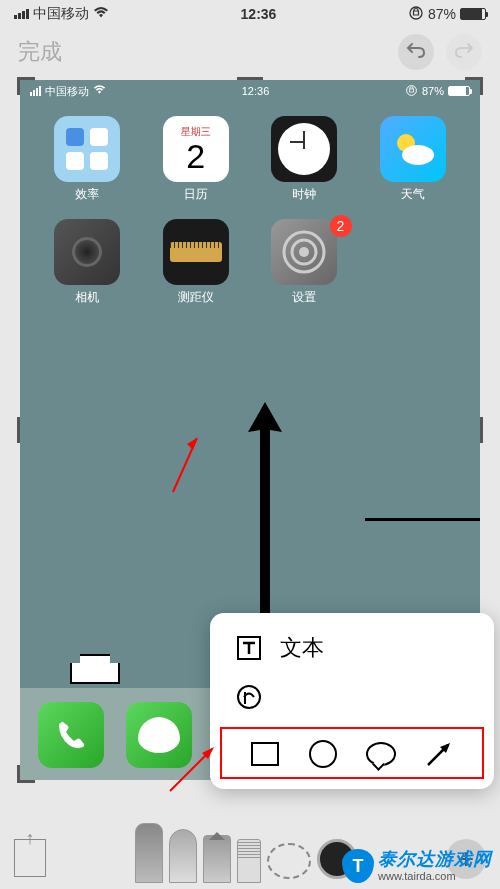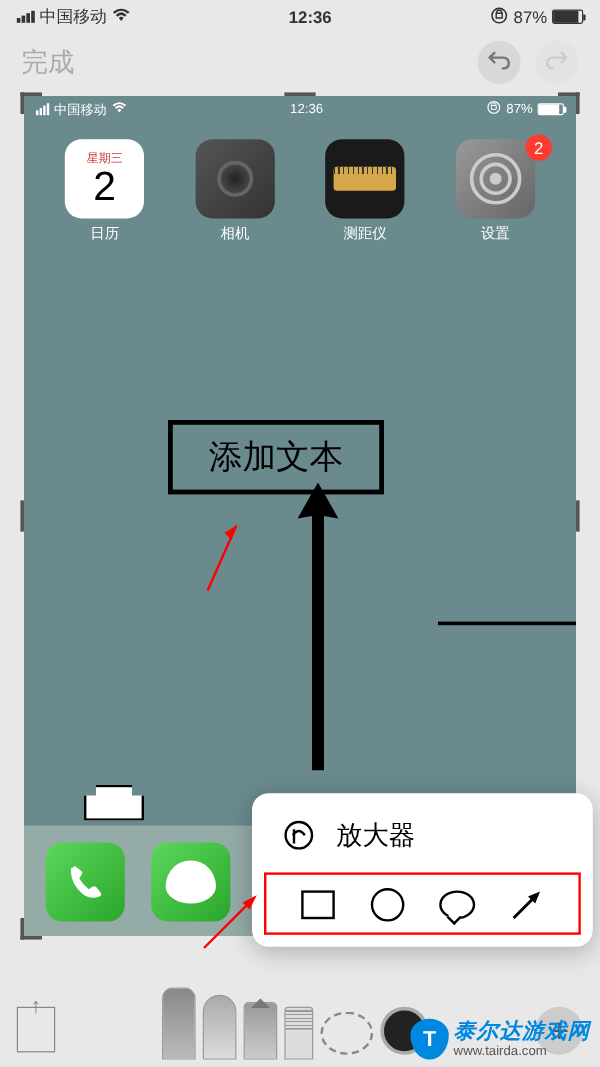--- a/index.html
+++ b/index.html
@@ -485,6 +485,17 @@
 
     <div class="app-grid">
       <div class="app-item">
+        <div class="app-icon icon-efficiency">
+          <svg width="50" height="50" viewBox="0 0 50 50">
+              <rect x="4" y="4" width="18" height="18" rx="4" fill="#4a90e2"></rect>
+              <rect x="28" y="4" width="18" height="18" rx="4" fill="#fff"></rect>
+              <rect x="4" y="28" width="18" height="18" rx="4" fill="#fff"></rect>
+              <rect x="28" y="28" width="18" height="18" rx="4" fill="#fff"></rect>
+            </svg>
+        </div>
+        <div class="app-label">效率</div>
+      </div>
+      <div class="app-item">
         <div class="app-icon icon-calendar">
           <div class="cal-label">星期三</div>
           <div class="cal-day">2</div>

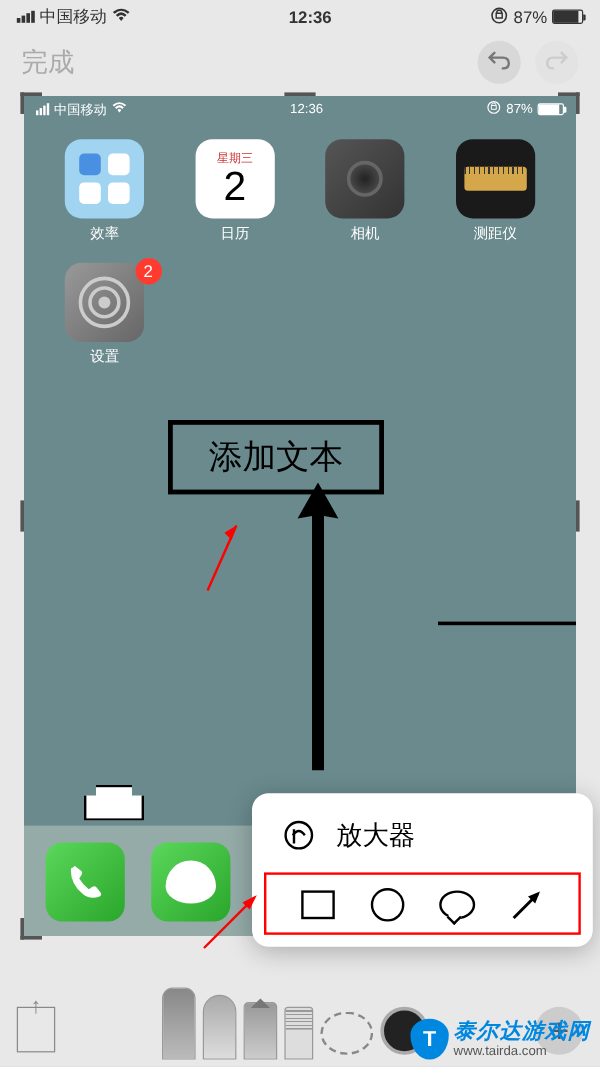--- a/index.html
+++ b/index.html
@@ -503,6 +503,12 @@
         <div class="app-label">日历</div>
       </div>
       <div class="app-item">
+        <div class="app-icon icon-clock">
+            <div class="clock-face"></div>
+          </div>
+        <div class="app-label">时钟</div>
+      </div>
+      <div class="app-item">
         <div class="app-icon icon-camera">
             <div class="camera-lens"></div>
           </div>

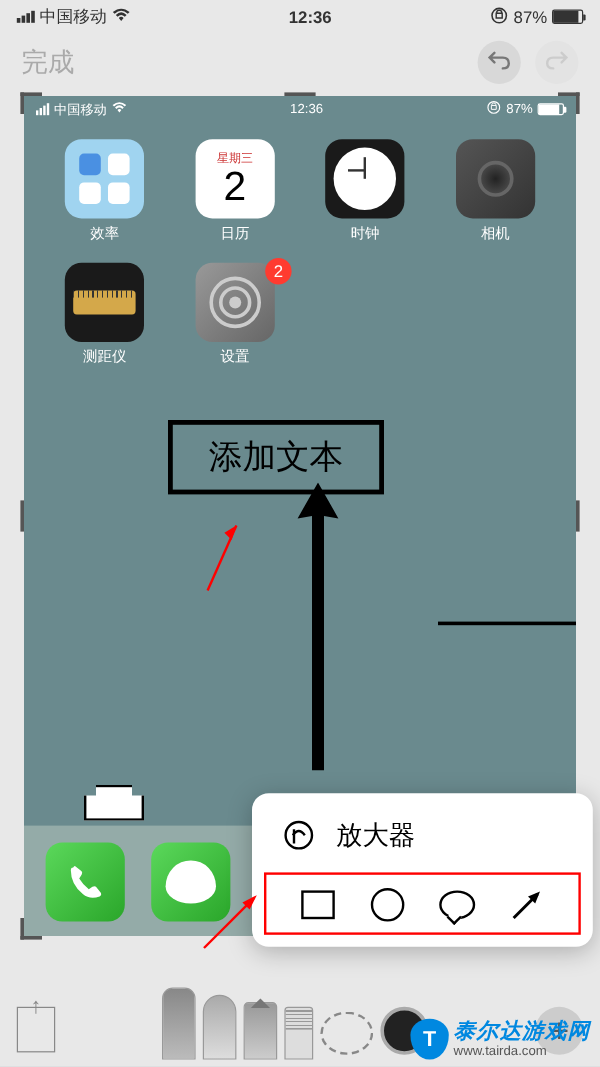--- a/index.html
+++ b/index.html
@@ -509,6 +509,15 @@
         <div class="app-label">时钟</div>
       </div>
       <div class="app-item">
+        <div class="app-icon icon-weather">
+          <svg width="50" height="40" viewBox="0 0 50 40">
+              <circle cx="18" cy="14" r="9" fill="#ffd93d"></circle>
+              <ellipse cx="30" cy="26" rx="16" ry="10" fill="#fff"></ellipse>
+            </svg>
+        </div>
+        <div class="app-label">天气</div>
+      </div>
+      <div class="app-item">
         <div class="app-icon icon-camera">
             <div class="camera-lens"></div>
           </div>

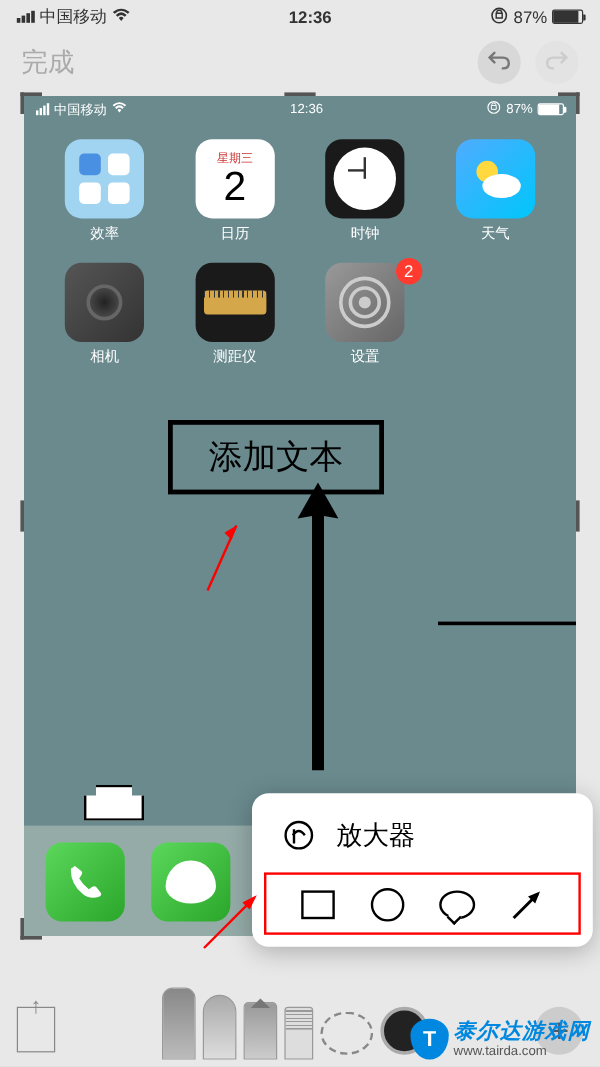--- a/index.html
+++ b/index.html
@@ -542,7 +542,6 @@
       </div>
     </div>
 
-    <div class="annotation-text-box">添加文本</div>
 
     <div class="black-arrow">
       <svg width="50" height="240" viewBox="0 0 50 240">

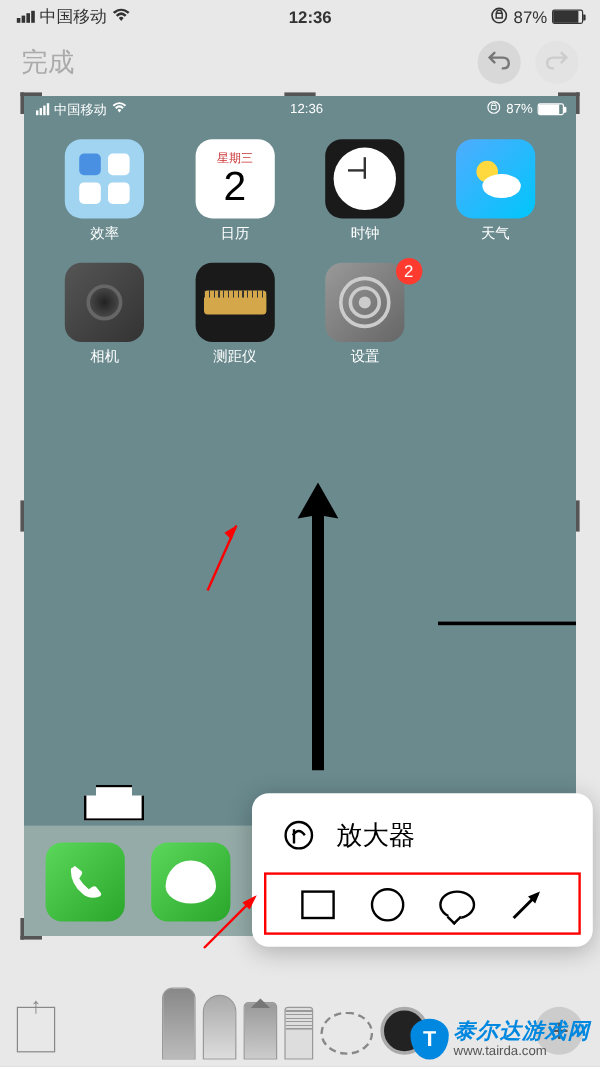--- a/index.html
+++ b/index.html
@@ -576,6 +576,15 @@
 <div class="popup-menu">
   <div class="popup-item">
     <div class="popup-icon">
+      <svg width="26" height="26" viewBox="0 0 26 26">
+          <rect x="2" y="2" width="22" height="22" fill="none" stroke="#000" stroke-width="2"></rect>
+          <path d="M7 8 H19 M13 8 V19" stroke="#000" stroke-width="2.5"></path>
+        </svg>
+    </div>
+    <span>文本</span>
+  </div>
+  <div class="popup-item">
+    <div class="popup-icon">
       <svg width="28" height="28" viewBox="0 0 28 28">
           <circle cx="14" cy="14" r="11" fill="none" stroke="#000" stroke-width="2"></circle>
           <path d="M9 14 Q14 7 19 14" fill="none" stroke="#000" stroke-width="2"></path>

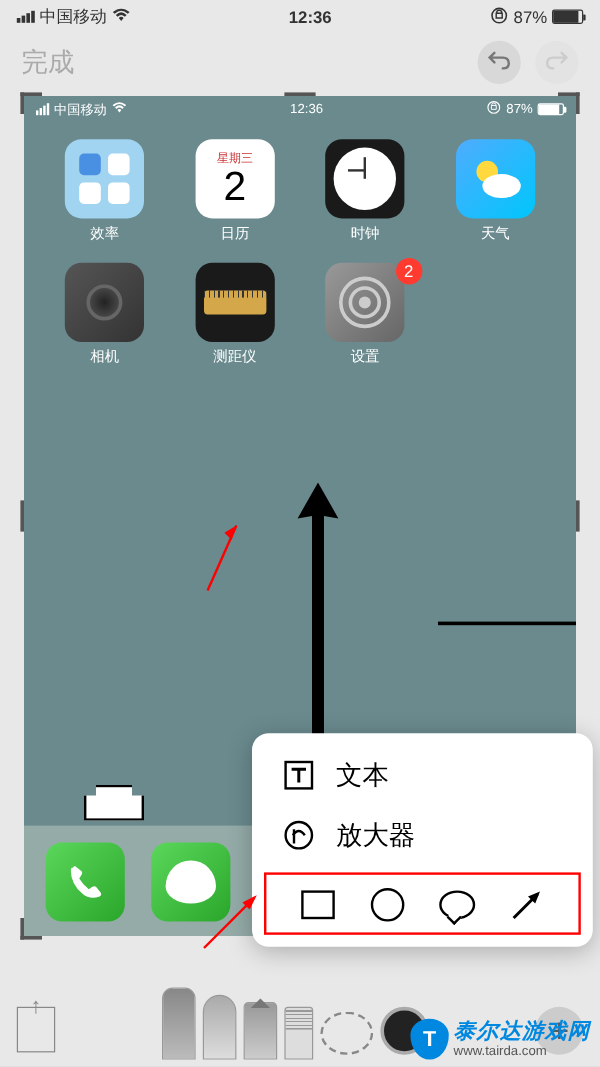--- a/index.html
+++ b/index.html
@@ -591,7 +591,6 @@
           <line x1="10" y1="9" x2="10" y2="21" stroke="#000" stroke-width="2"></line>
         </svg>
     </div>
-    <span>放大器</span>
   </div>
   <div class="shapes-row">
     <div class="shape">

